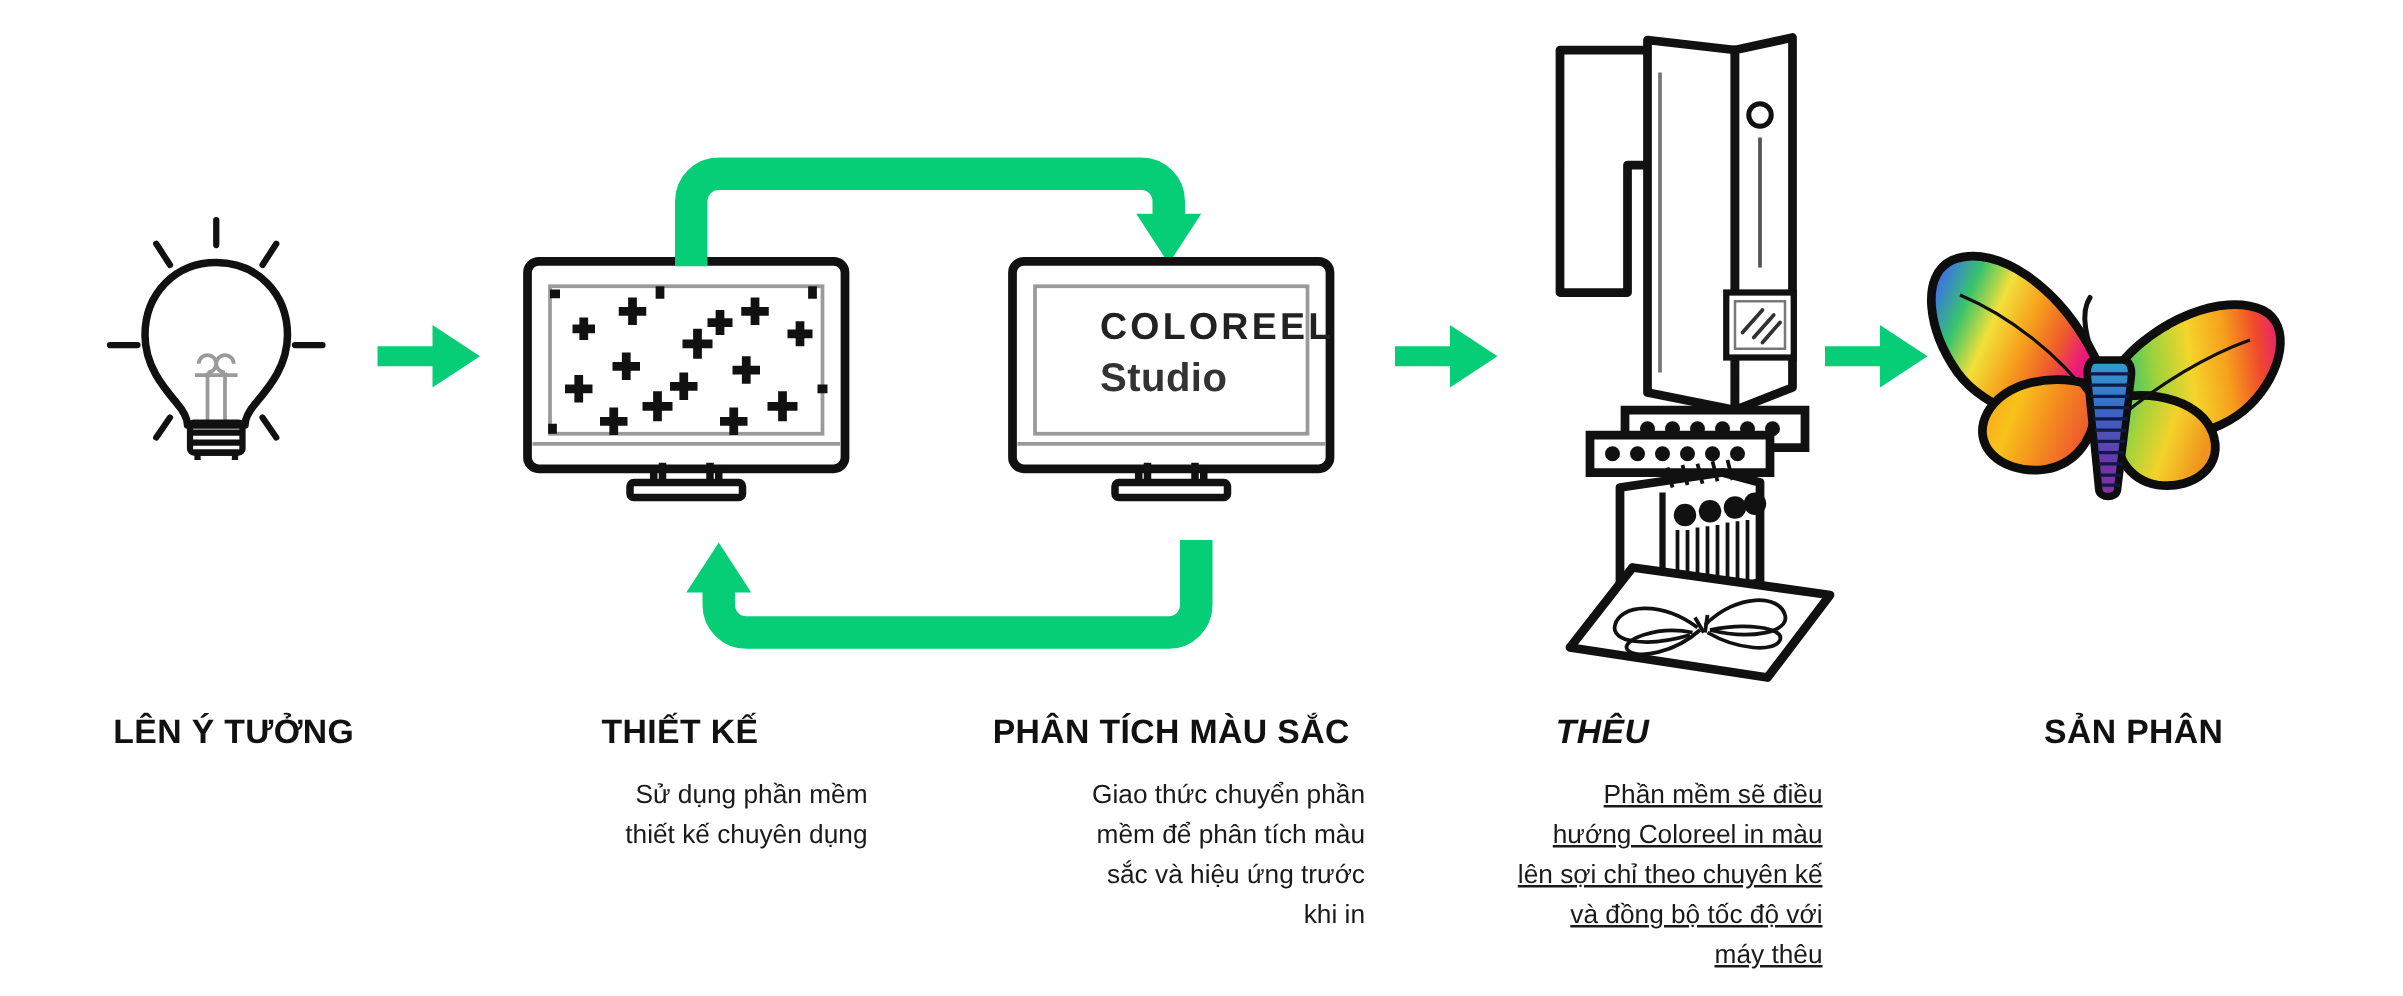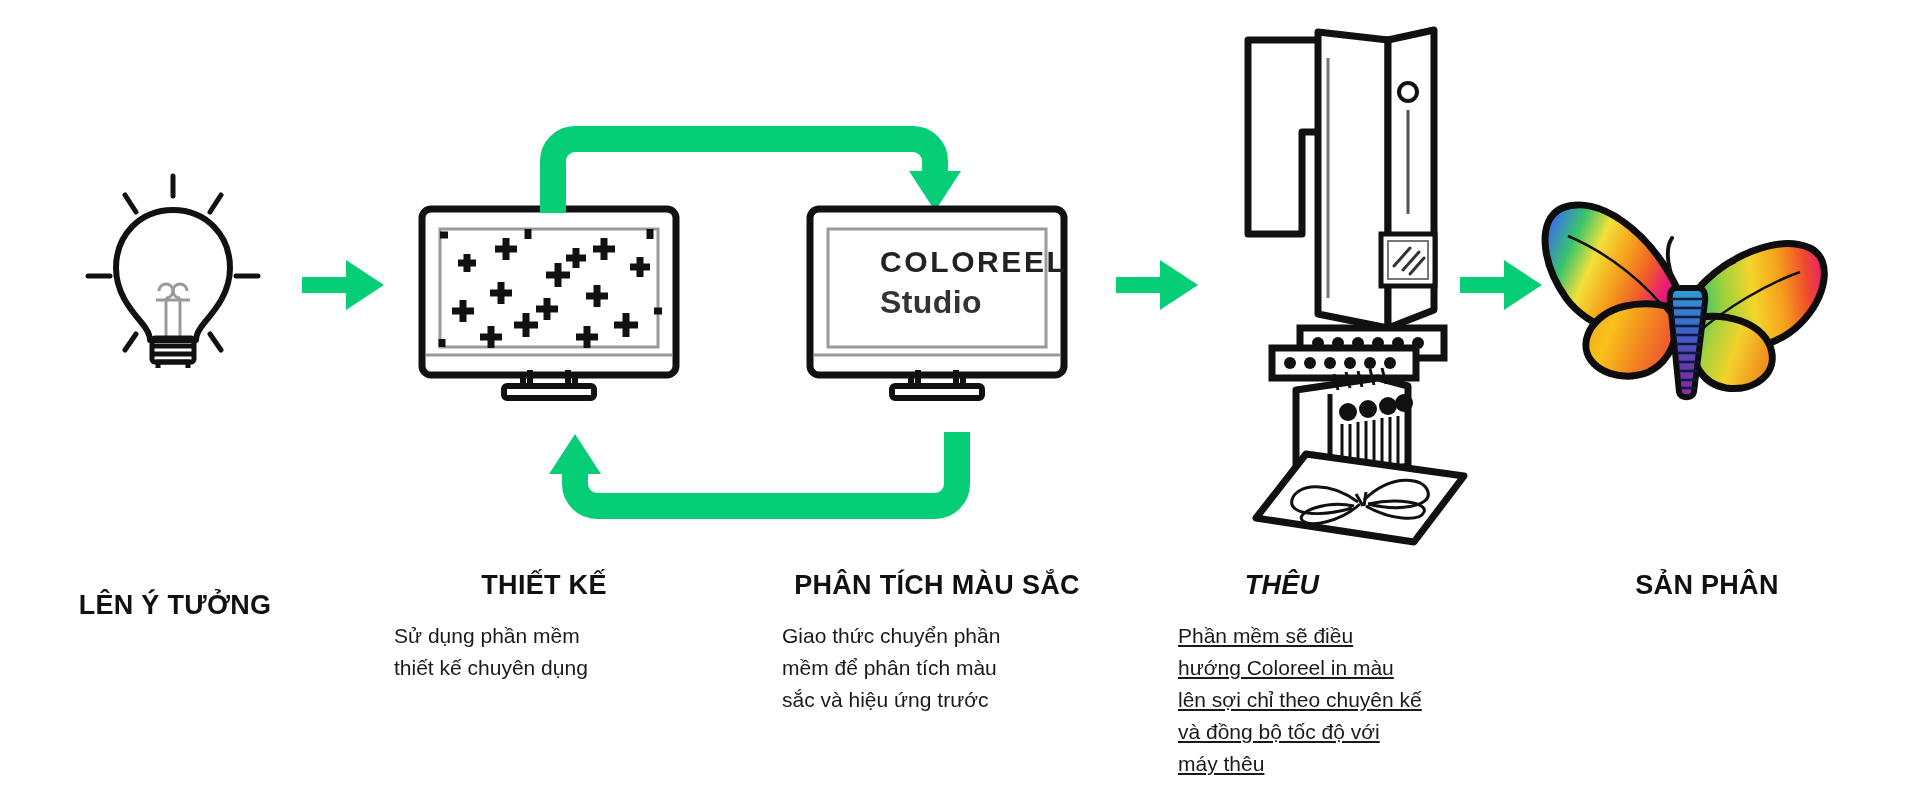--- a/index.html
+++ b/index.html
@@ -91,7 +91,7 @@
     </g>
   </svg>
 
-  <div class="step-title" style="left:0px; top:570px; width:350px;margin-top:20px;">LÊN Ý TƯỞNG</div>
+  <div class="step-title" style="left:12px; top:570px; width:350px;">LÊN Ý TƯỞNG</div>
 
   <svg class="arrow-svg" style="left:300px; top:258px;" width="86" height="54" viewBox="0 0 86 54">
     <path d="M2 19 H46 V2 L84 27 L46 52 V35 H2 Z" fill="#06ce77"></path>

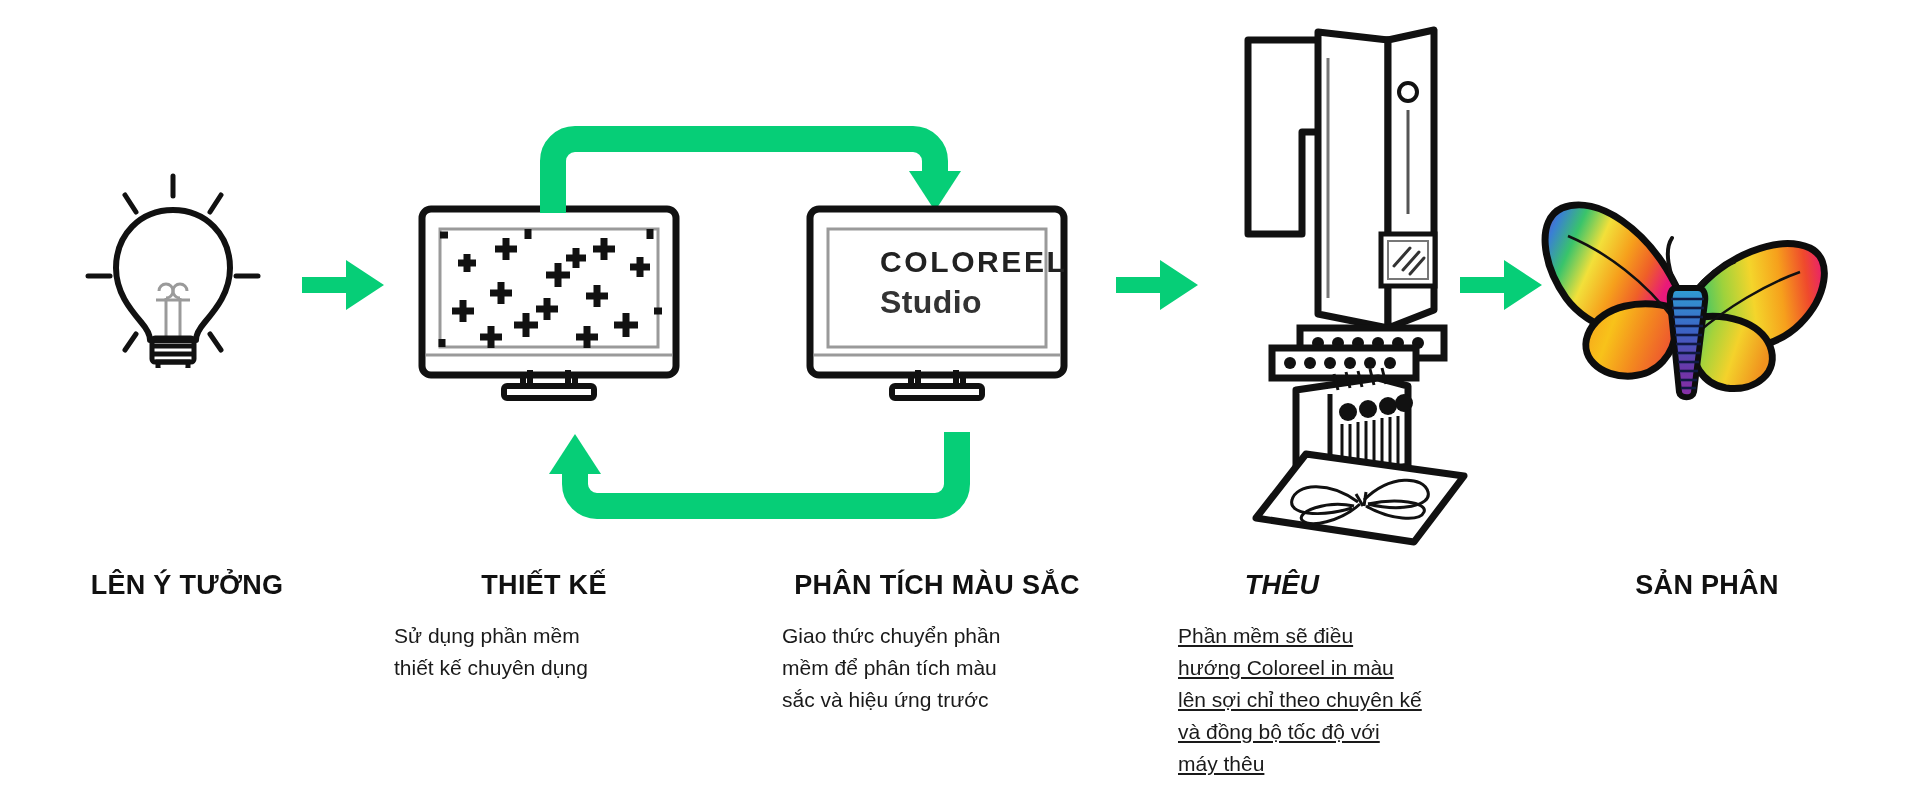--- a/index.html
+++ b/index.html
@@ -32,7 +32,7 @@
   }
   .step-desc {
     position: absolute;
-    text-align: left;
+    text-align: right;
     font-size: 21px;
     line-height: 32px;
     color: #1a1a1a;

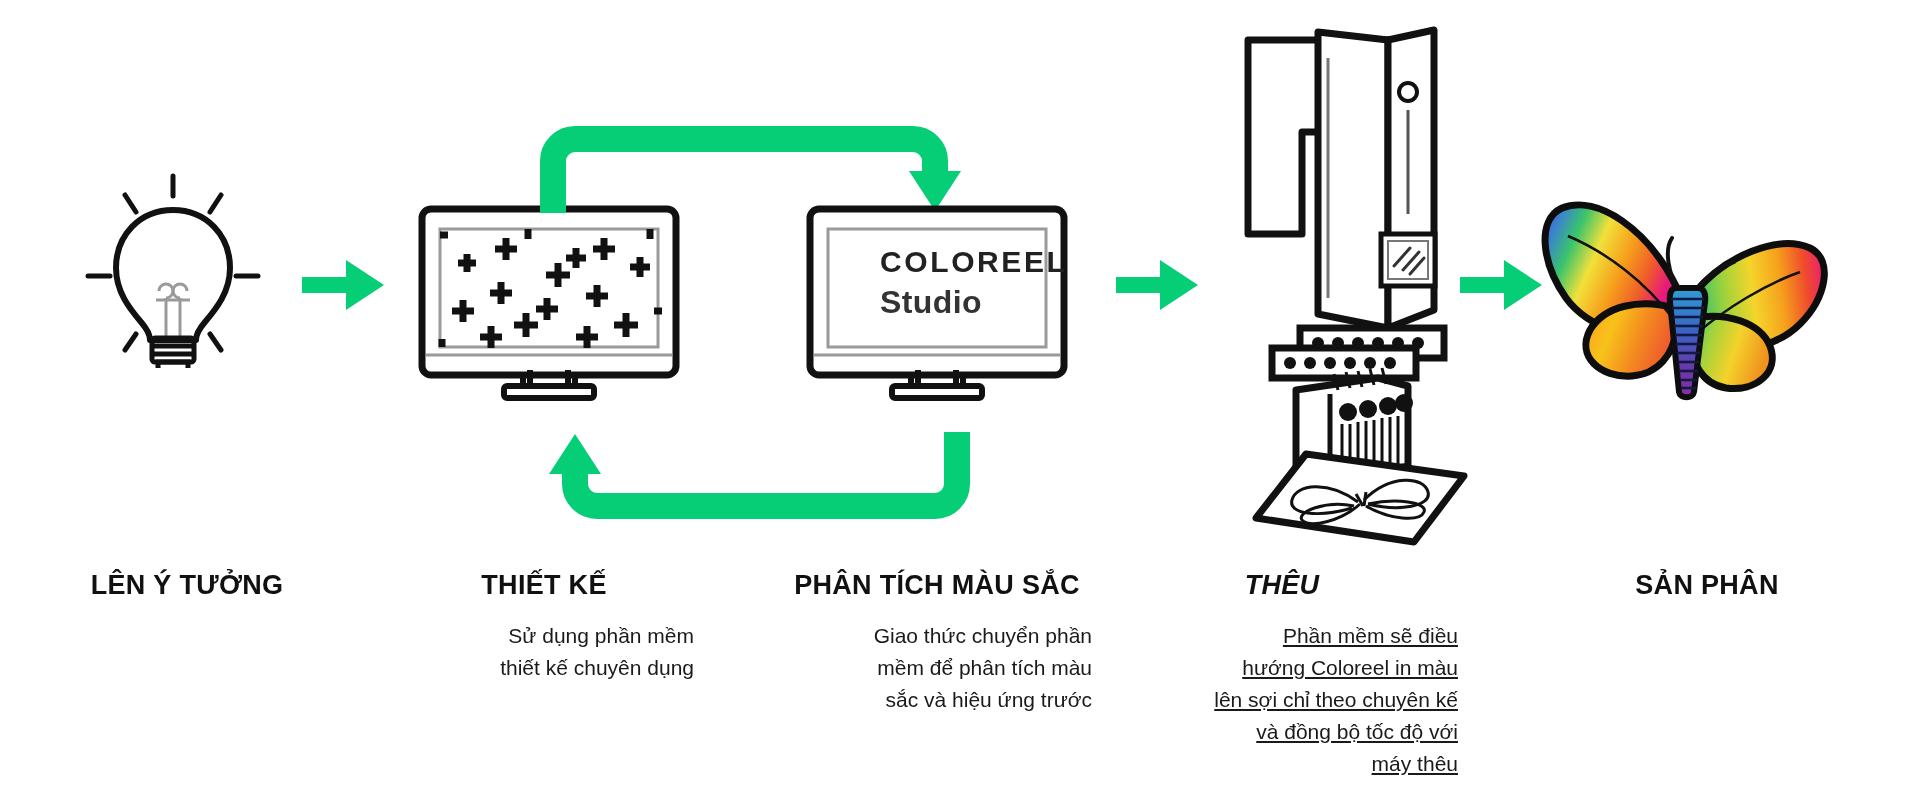--- a/index.html
+++ b/index.html
@@ -159,6 +159,7 @@
     <div>Giao thức chuyển phần</div>
     <div>mềm để phân tích màu</div>
     <div>sắc và hiệu ứng trước</div>
+    <div>khi in</div>
   </div>
 
   <svg class="arrow-svg" style="left:1114px; top:258px;" width="86" height="54" viewBox="0 0 86 54">

